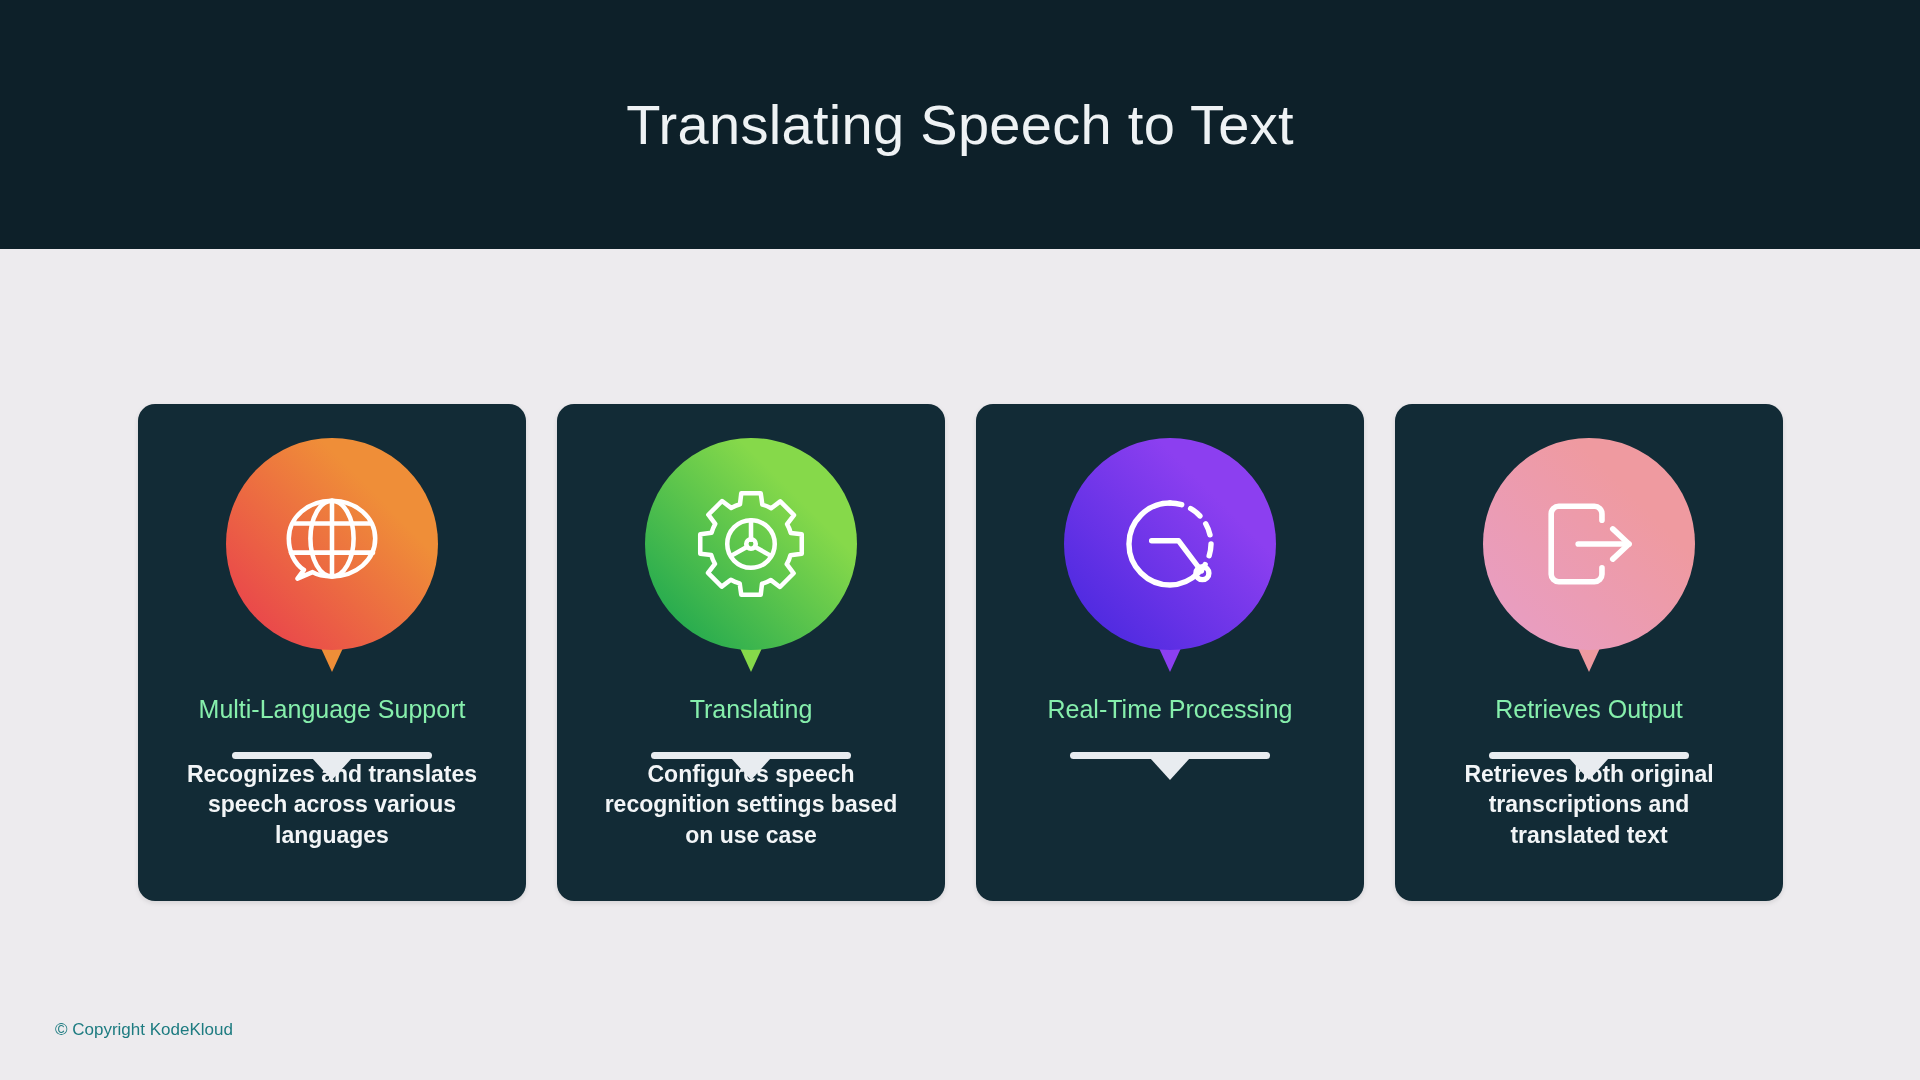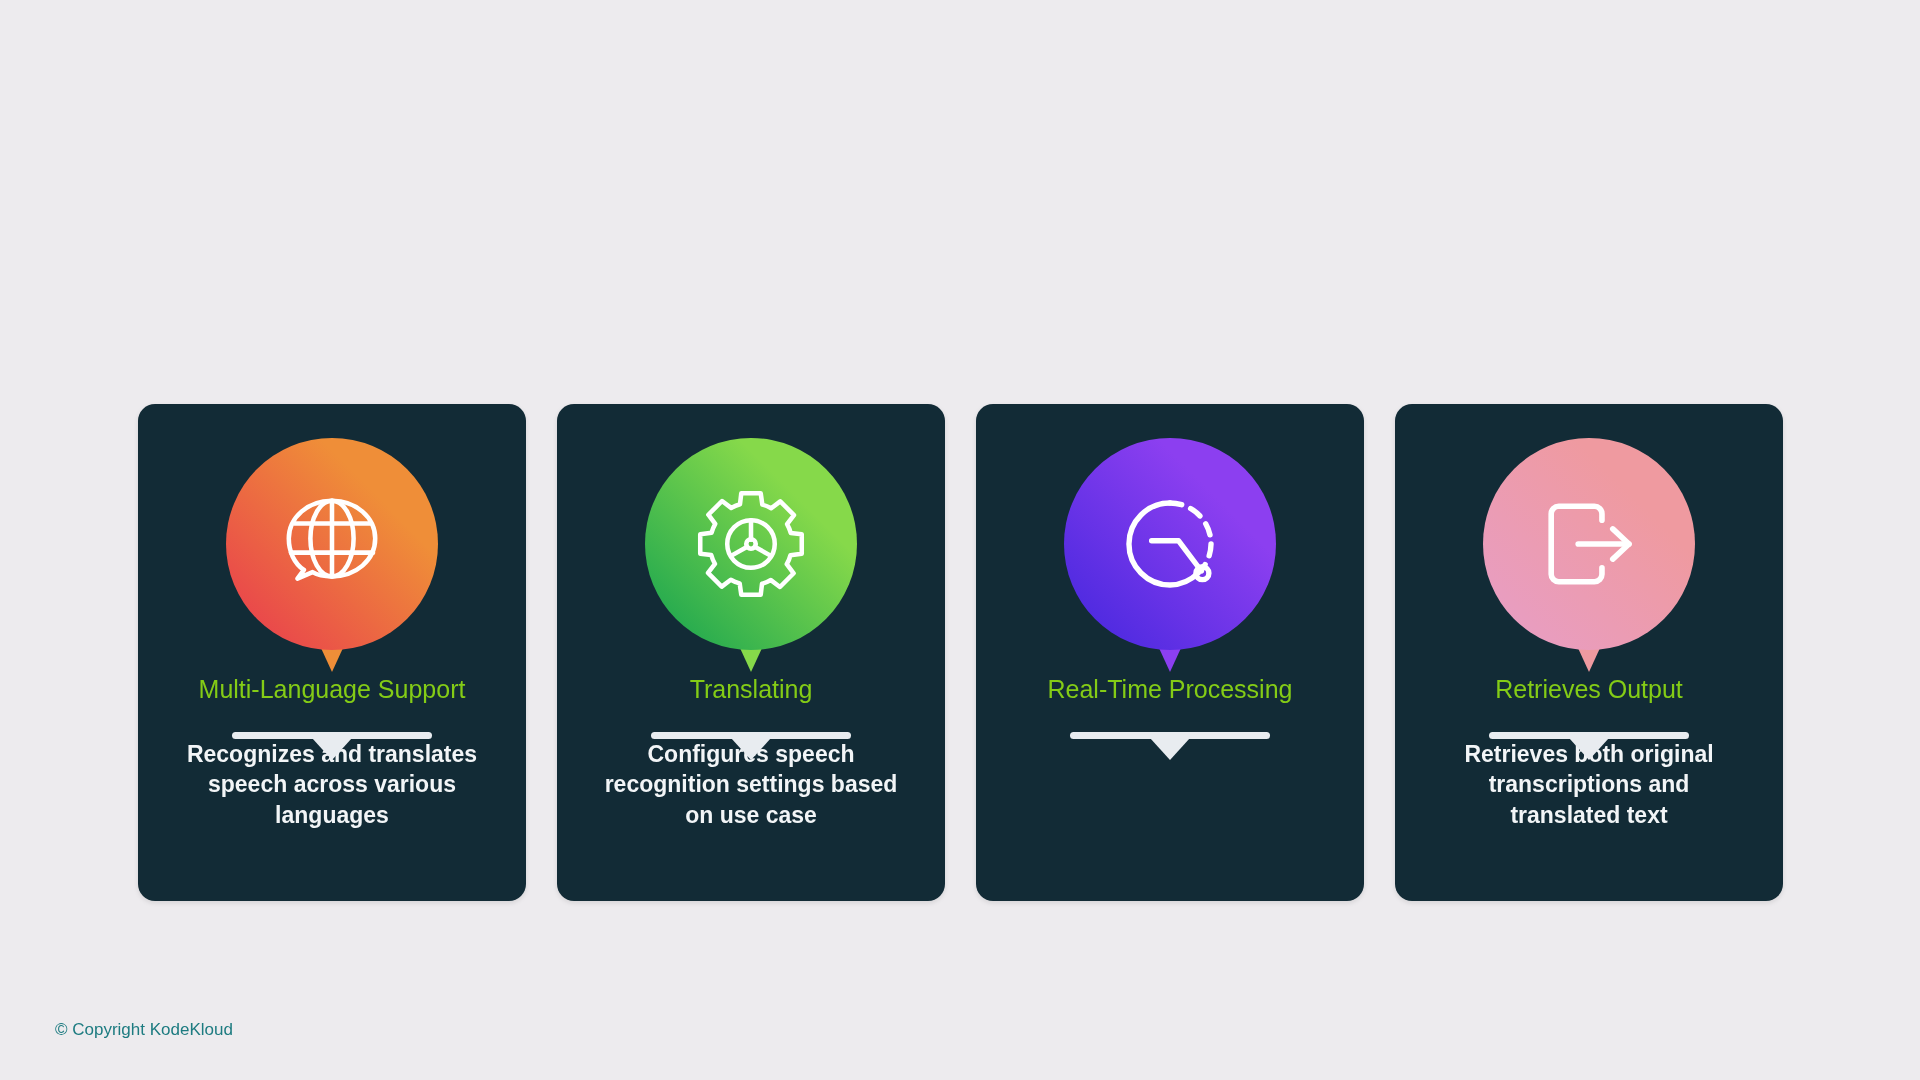--- a/index.html
+++ b/index.html
@@ -107,6 +107,9 @@
 
 <div class="slide">
 
+  <div class="header">
+    <div class="header-title">Translating Speech to Text</div>
+  </div>
 
   <div class="cards">
 

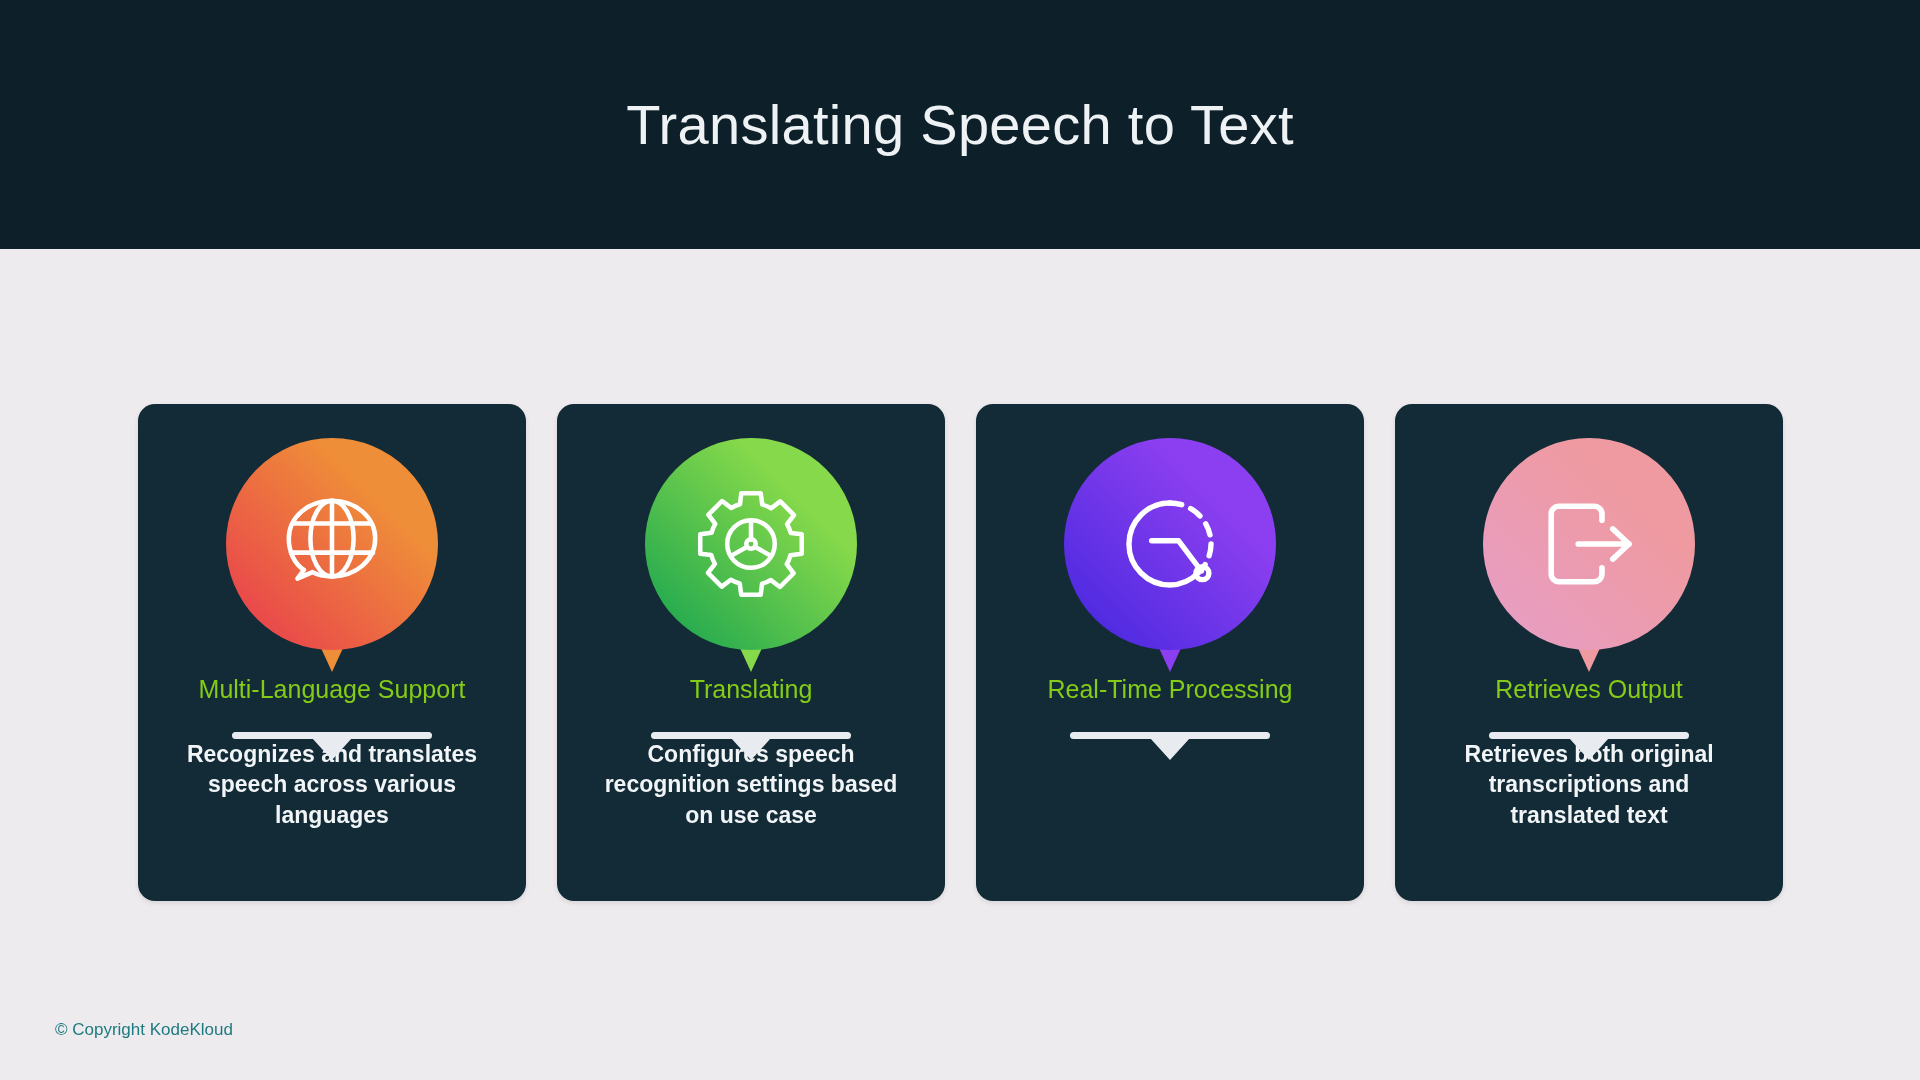--- a/index.html
+++ b/index.html
@@ -62,7 +62,8 @@
 
   
   .card-title {
-    color:#84cc16;
+    margin-top:20px;
+    color:#86efac;
     font-size:25px;
     font-weight:400;
     text-align:center;

